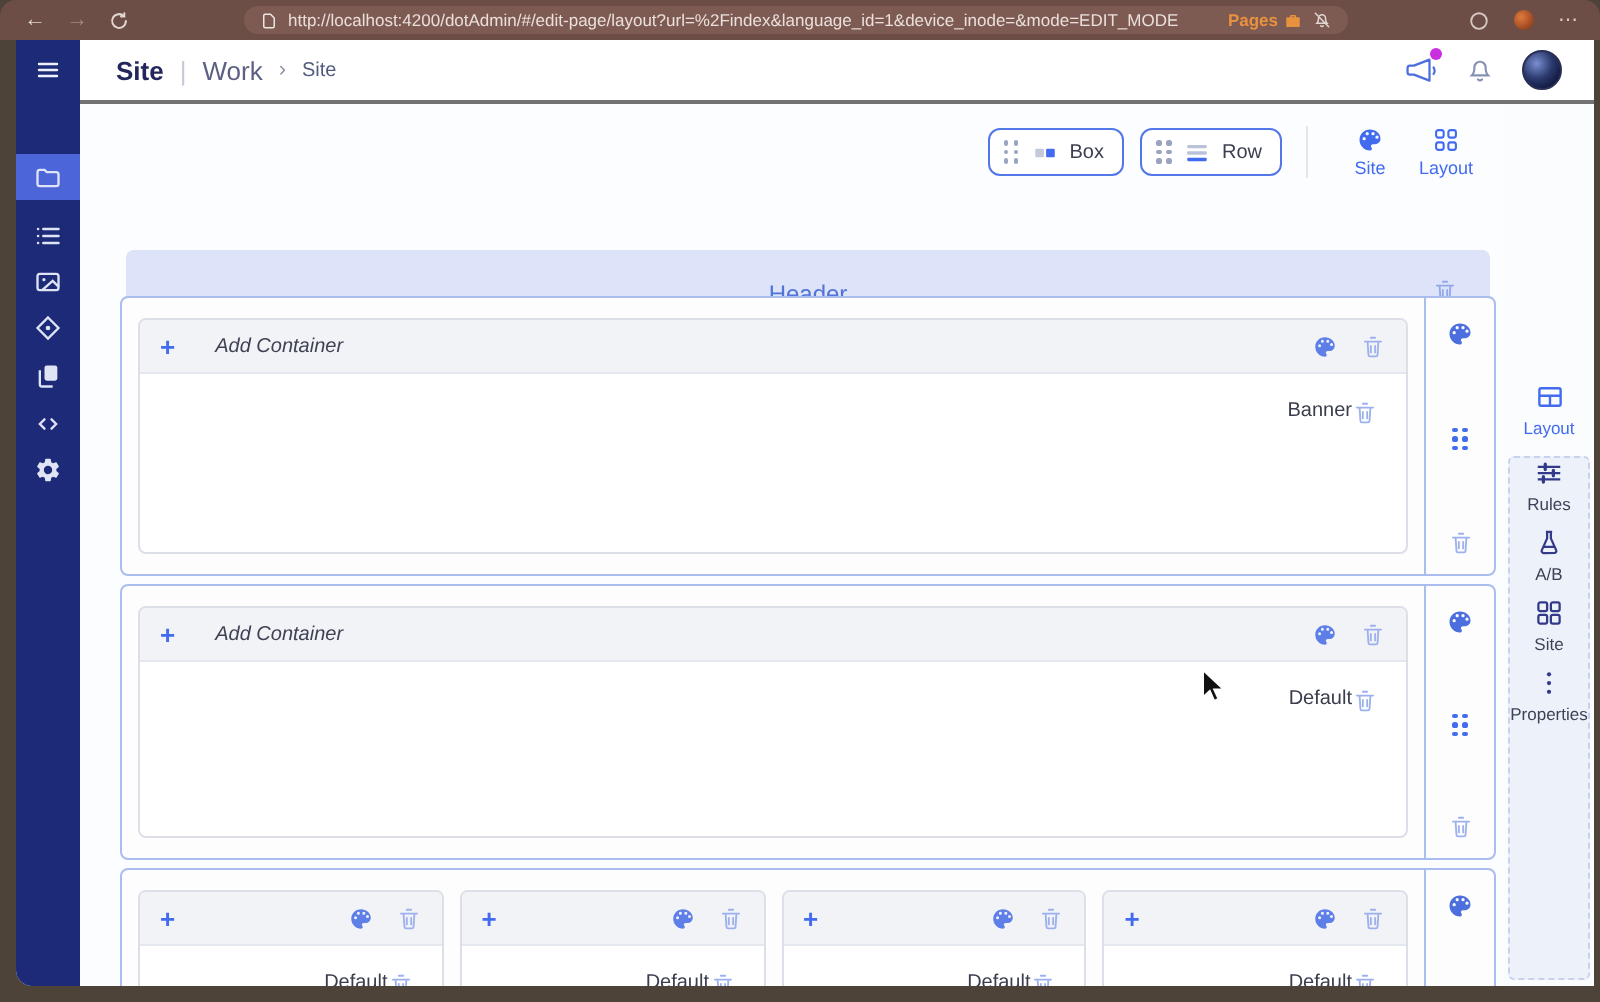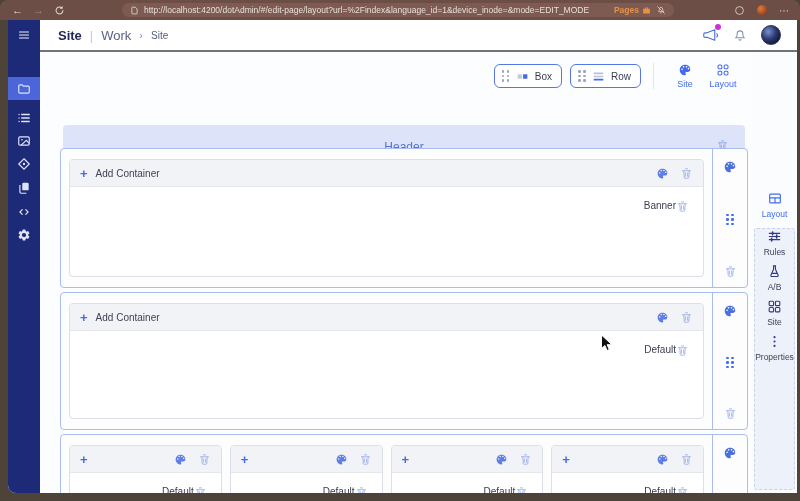--- a/index.html
+++ b/index.html
@@ -77,7 +77,7 @@
   .cbox { position:absolute; left:8px; top:10px; right:43px; bottom:10px; border:1px solid #dcdfe8; border-radius:4px; background:#fff; overflow:hidden; }
   .chead { height:27px; background:#f2f3f6; border-bottom:1px solid #e5e7ee; display:flex; align-items:center; padding:0 10px; }
   .plus { color:#426bf0; font-size:13px; font-weight:bold; }
-  .addlbl { font-size:10px; color:#3f4254; margin-left:8px; }
+  .addlbl { font-size:10px; color:#3f4254; margin-left:20px;font-style:italic; }
   .chead .hic { margin-left:auto; display:flex; align-items:center; gap:11px; }
   .hic .pal { color:#5f7fe8; } .hic .tr { color:#9db1ee; }
   .cbody { display:flex; justify-content:flex-end; padding:13px 14px 0; }

